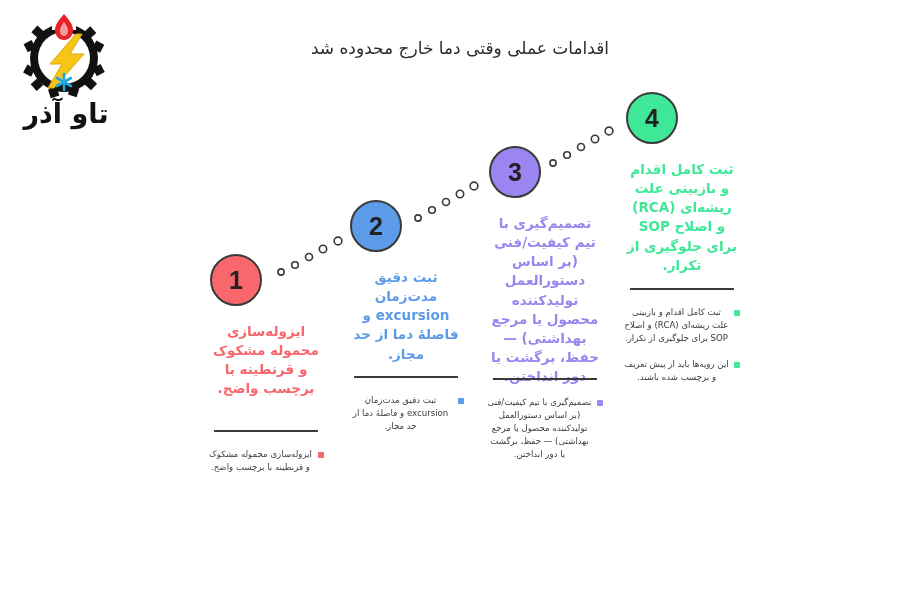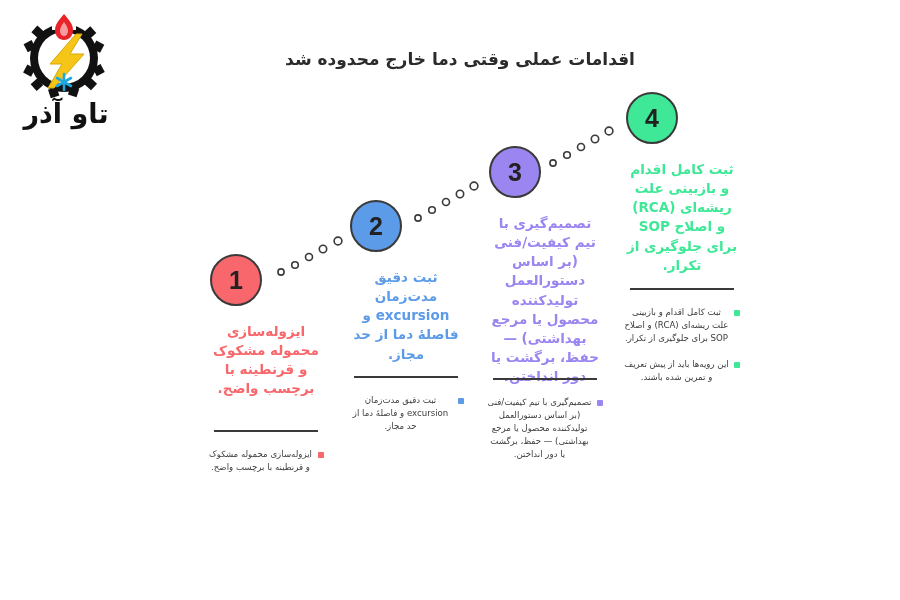--- a/index.html
+++ b/index.html
@@ -48,11 +48,11 @@
   #page-title {
     position: absolute;
     left: 200px;
-    top: 49px;
+    top: 38px;
     width: 520px;
     text-align: center;
     font-size: 17px;
-    font-weight: 700;
+    font-weight: 400;
     color: #2b2b2b;
     direction: rtl;
   }

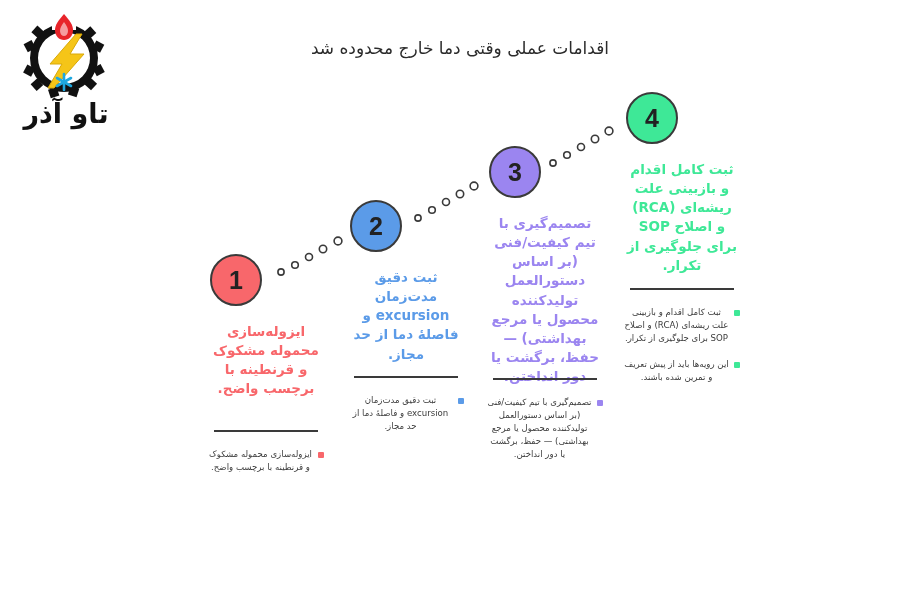--- a/index.html
+++ b/index.html
@@ -253,7 +253,7 @@
     </div>
     <div class="bullet-row">
       <span class="bullet-dot" style="background: rgb(62, 232, 151);"></span>
-      <span class="bullet-text">این رویه‌ها باید از پیش تعریف و تمرین شده باشند.</span>
+      <span class="bullet-text">این رویه‌ها باید از پیش تعریف و برچسب شده باشند.</span>
     </div>
   </div>
 </div>

